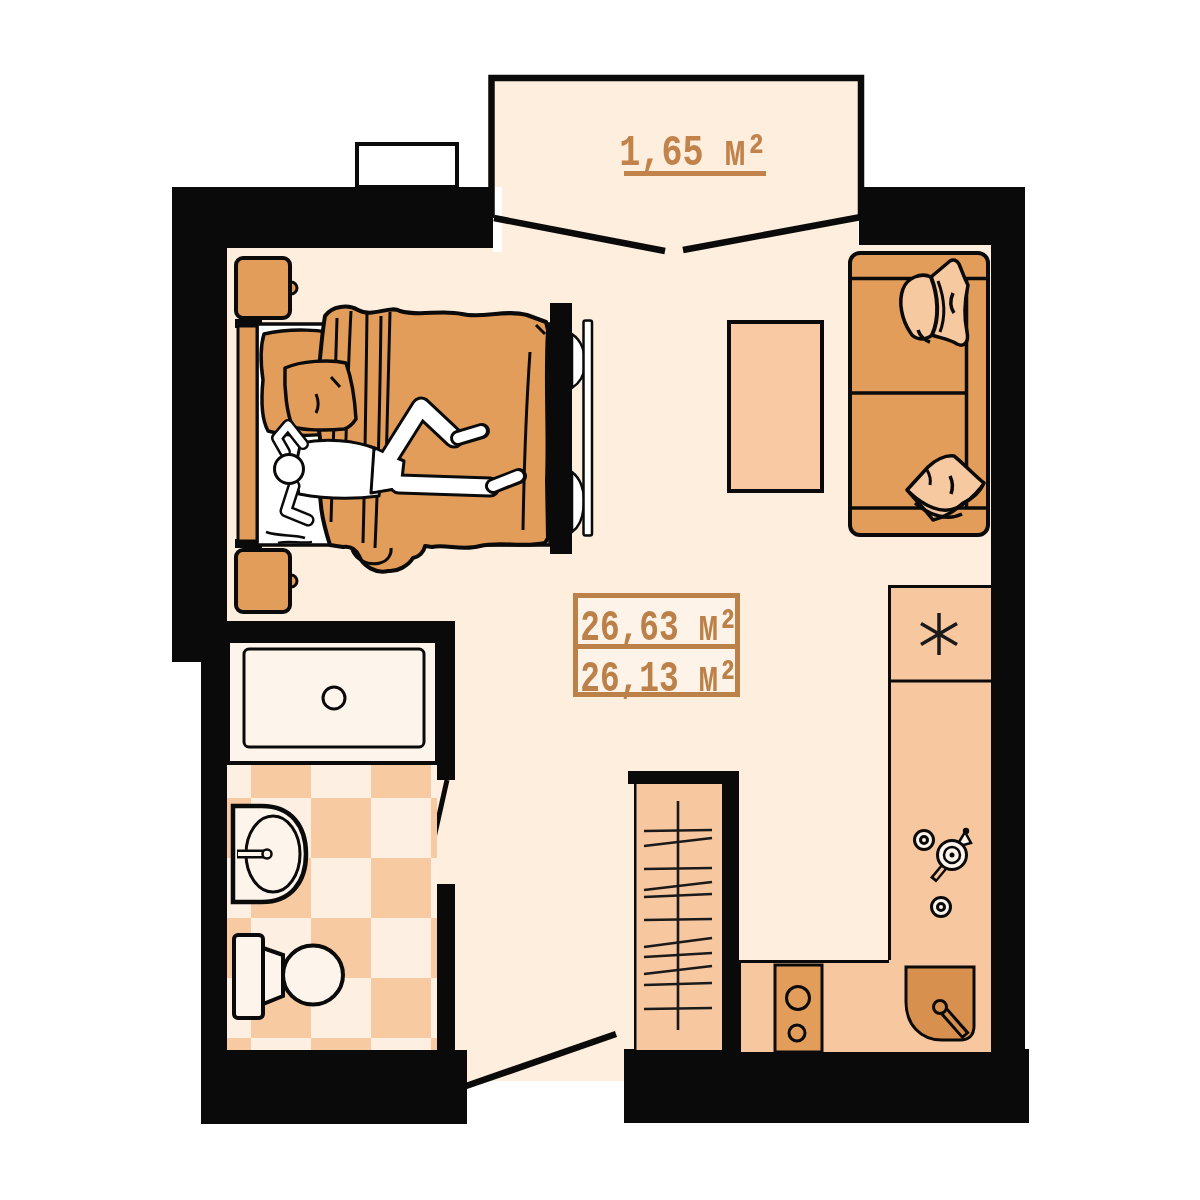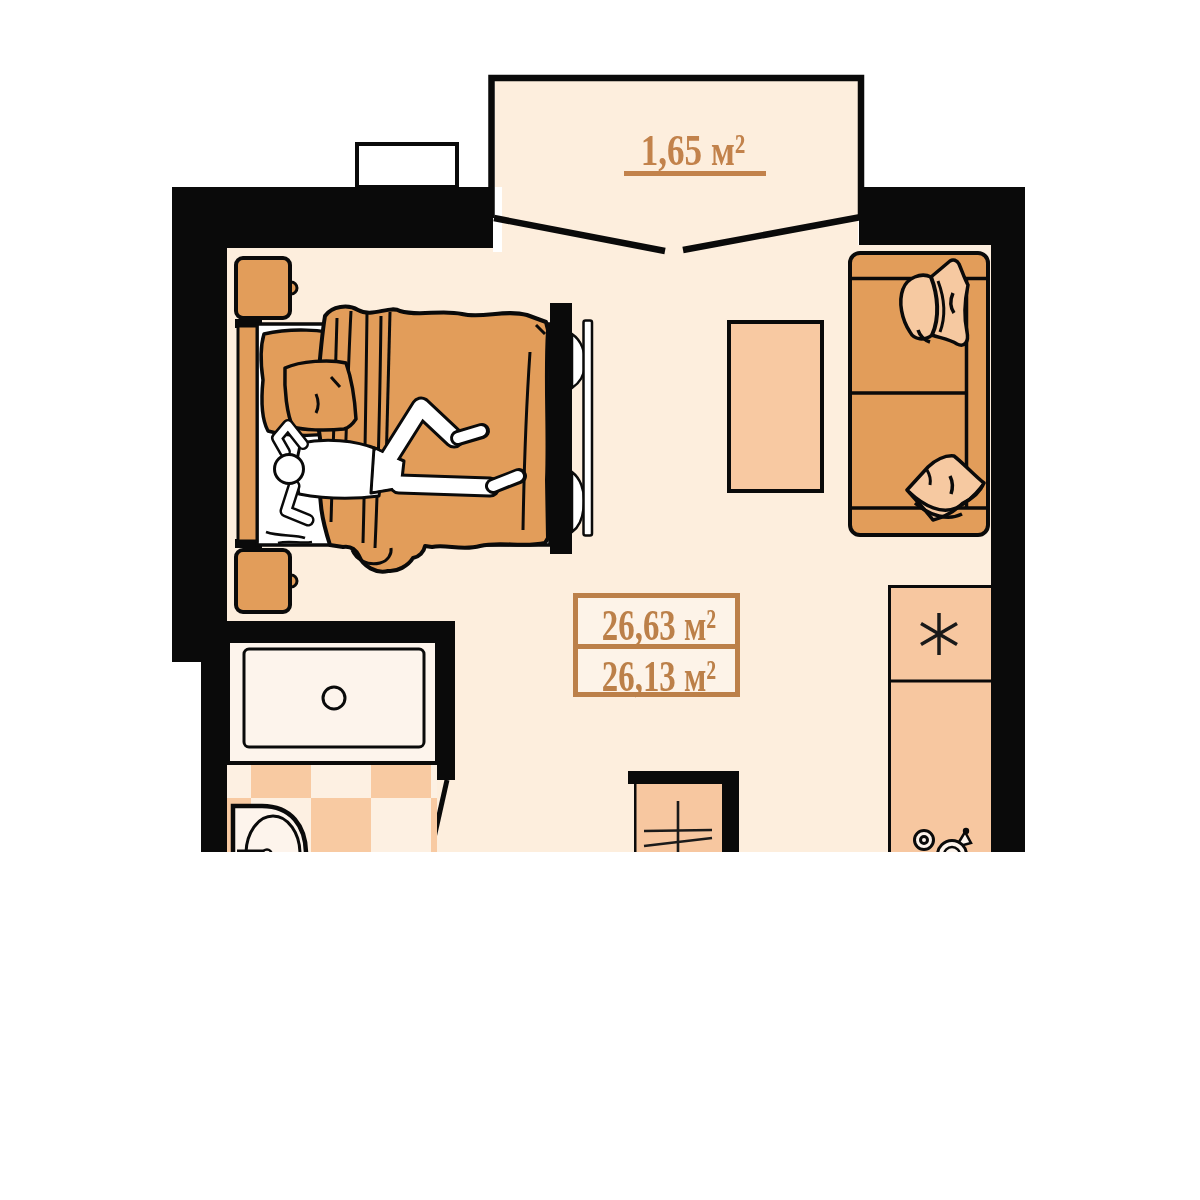--- a/index.html
+++ b/index.html
@@ -3,7 +3,7 @@
 <meta charset="utf-8">
 <style>
   html,body{margin:0;padding:0;background:#ffffff;}
-  #plan{width:1200px;height:852px;position:relative;font-family:Liberation Serif, serif;}
+  #plan{width:1200px;height:1200px;position:relative;font-family:Liberation Mono, monospace;}
   svg{display:block;}
 </style>
 </head>

